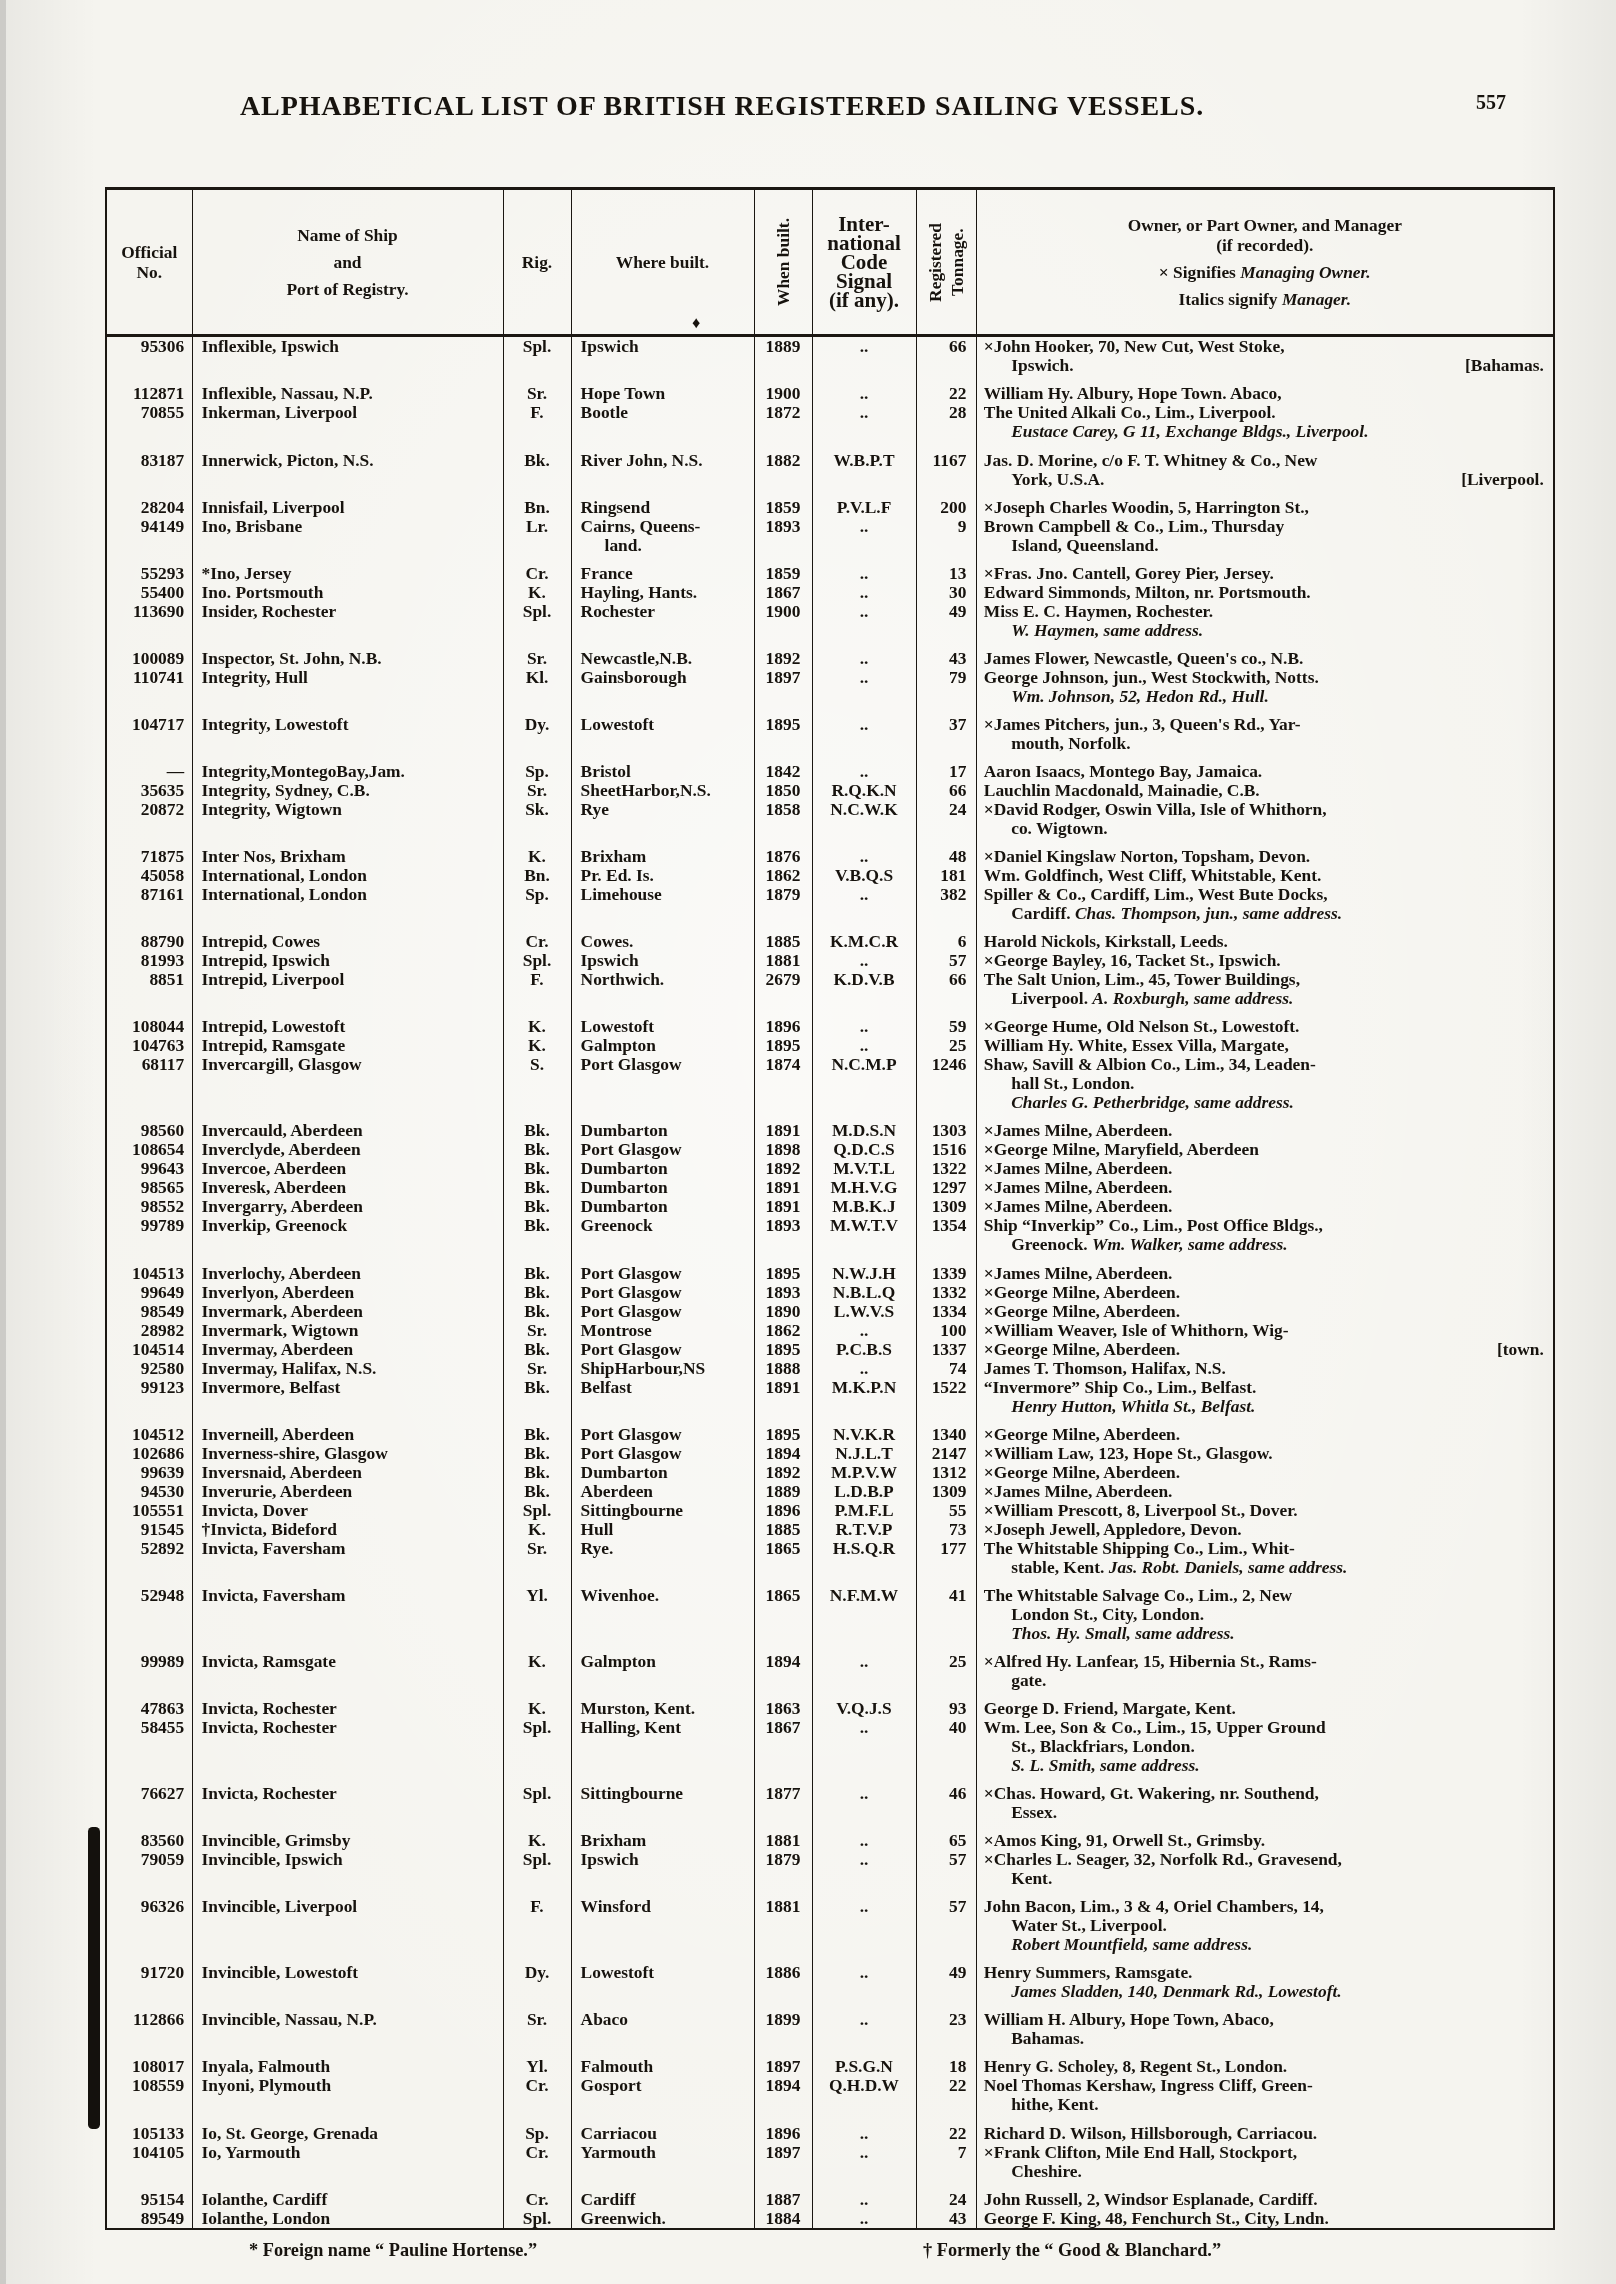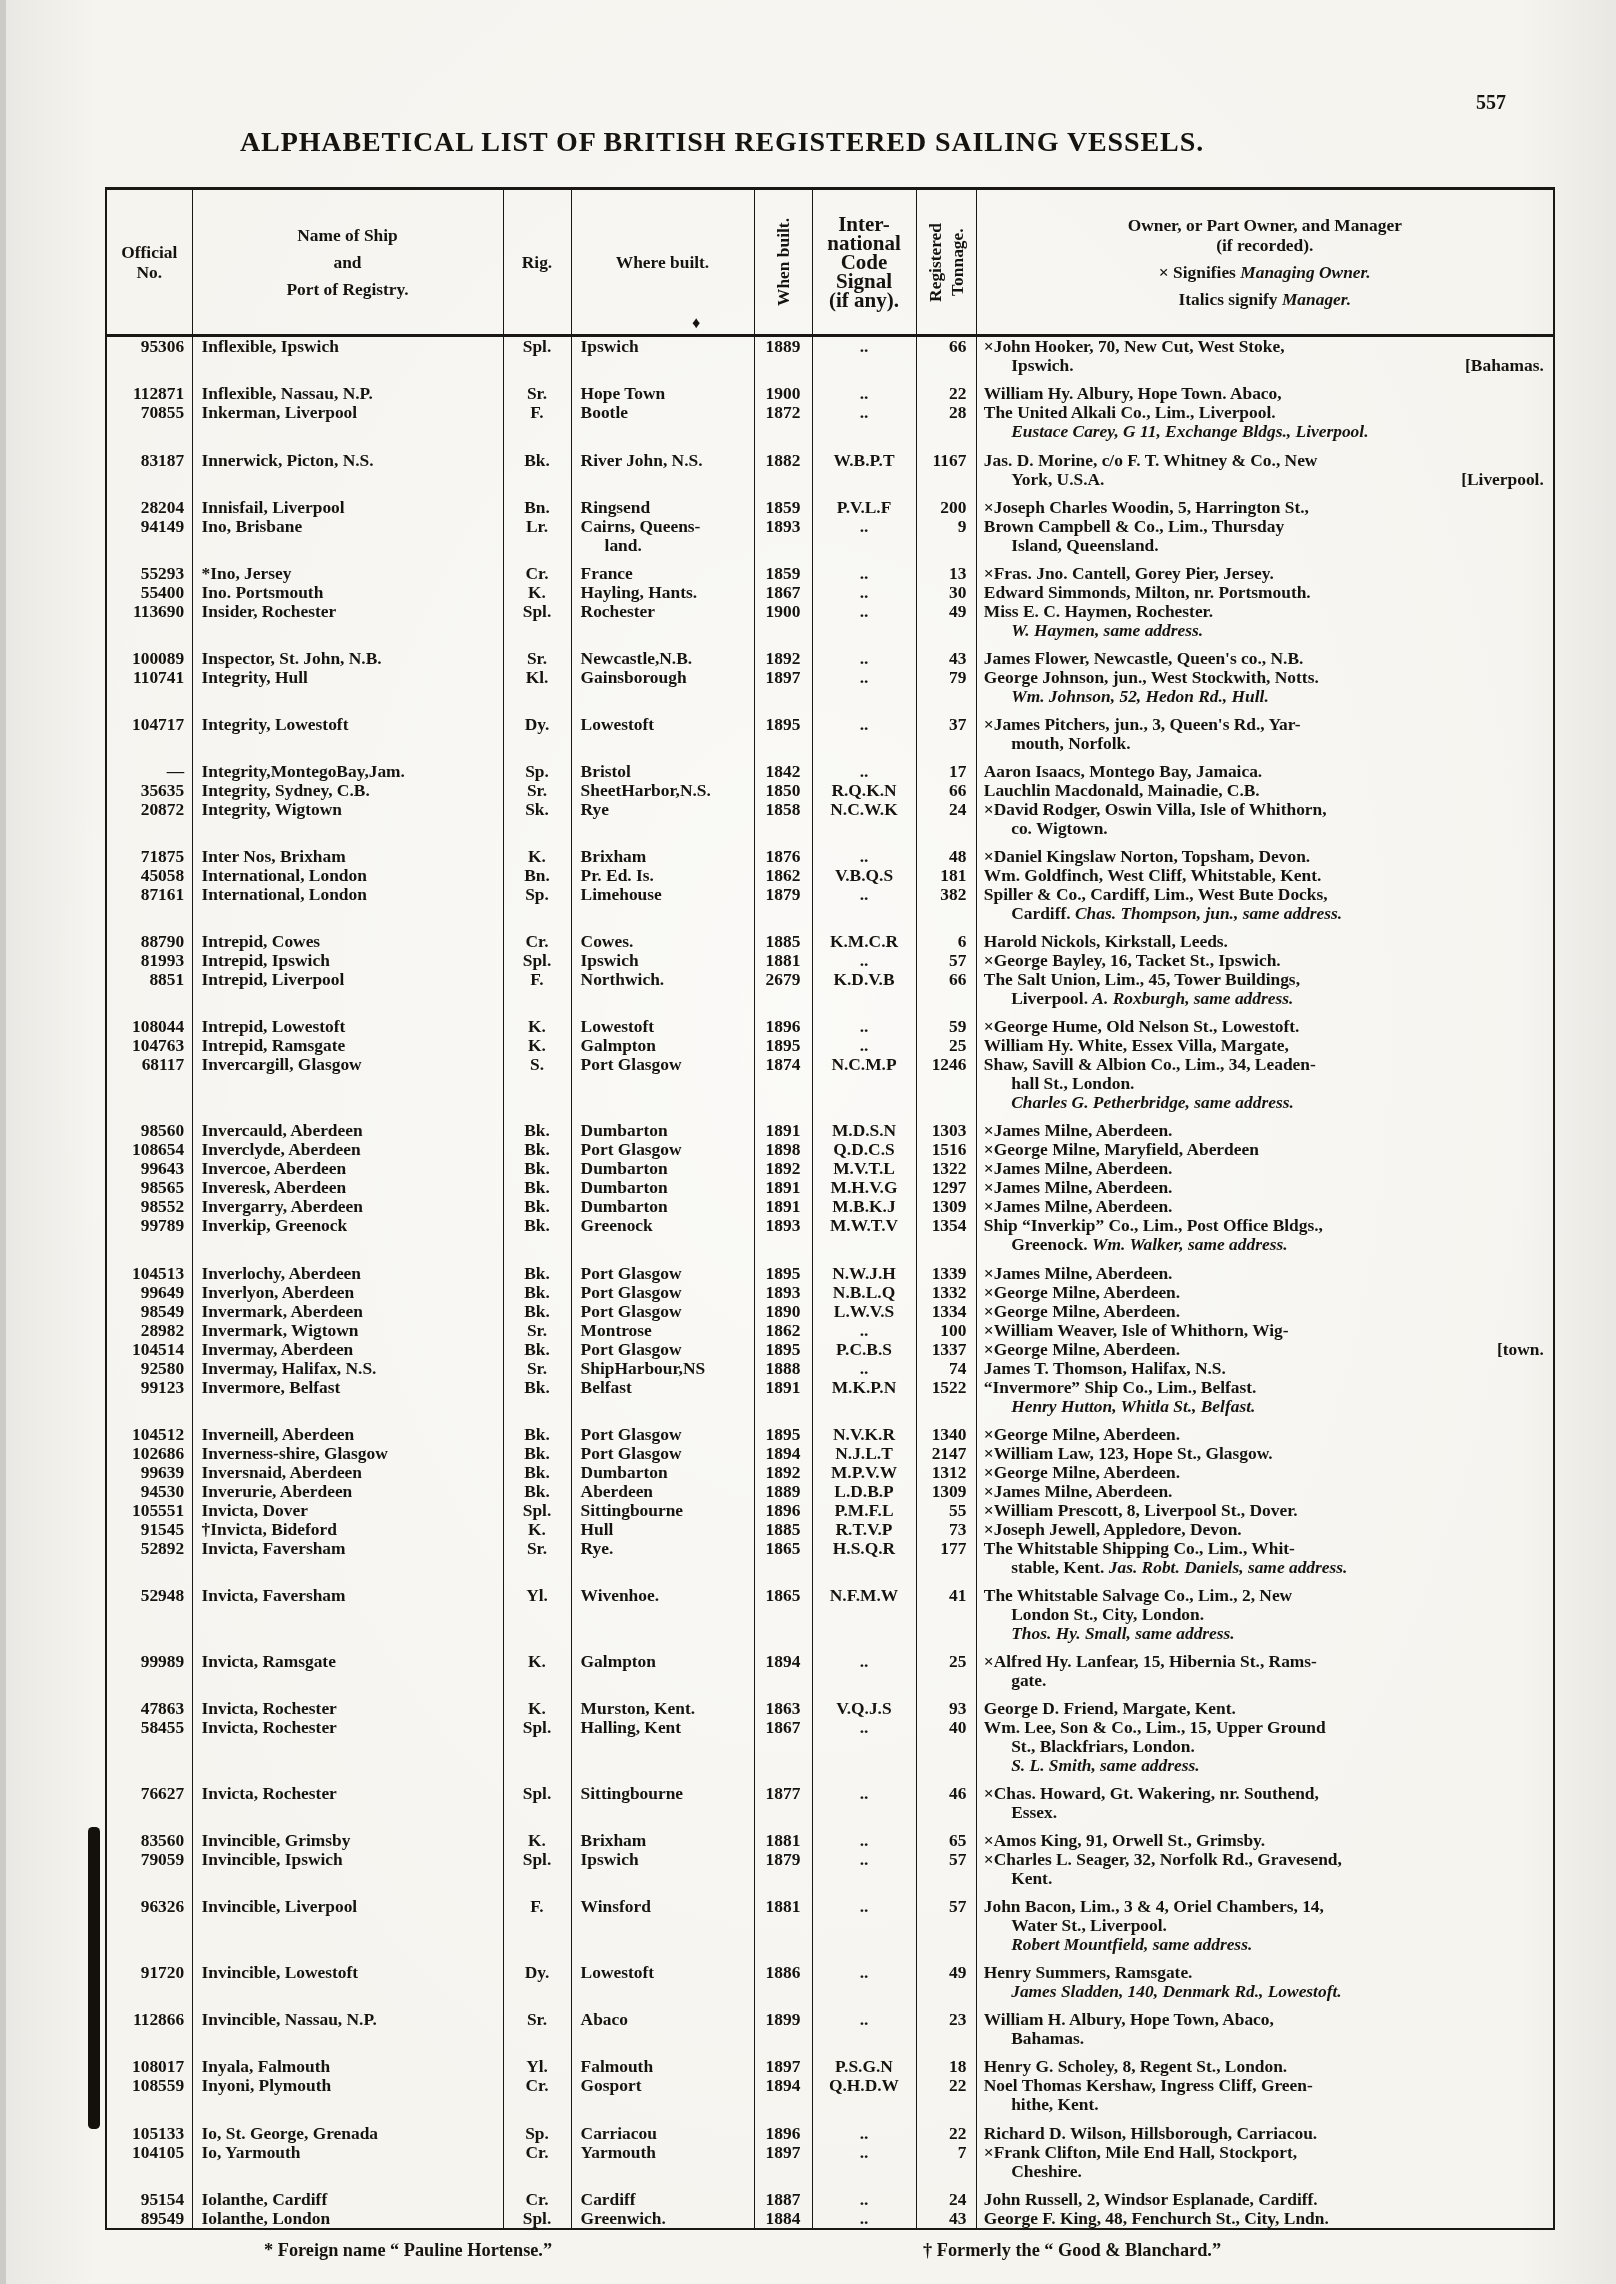--- a/index.html
+++ b/index.html
@@ -15,7 +15,7 @@
       radial-gradient(ellipse at 50% 45%, rgba(255,255,255,.55), rgba(0,0,0,0) 70%),
       linear-gradient(90deg, rgba(0,0,0,.05), rgba(0,0,0,0) 6%, rgba(0,0,0,0) 94%, rgba(0,0,0,.05));
   }
-  .title-row{position:absolute;top:90px;left:174px;width:1096px;text-align:center;margin-top:36px;}
+  .title-row{position:absolute;top:90px;left:174px;width:1096px;text-align:center;}
   .page-title{font-size:28px;font-weight:bold;letter-spacing:0.9px;white-space:nowrap;}
   .page-number{position:absolute;top:91px;right:110px;font-size:20px;font-weight:bold;}
 

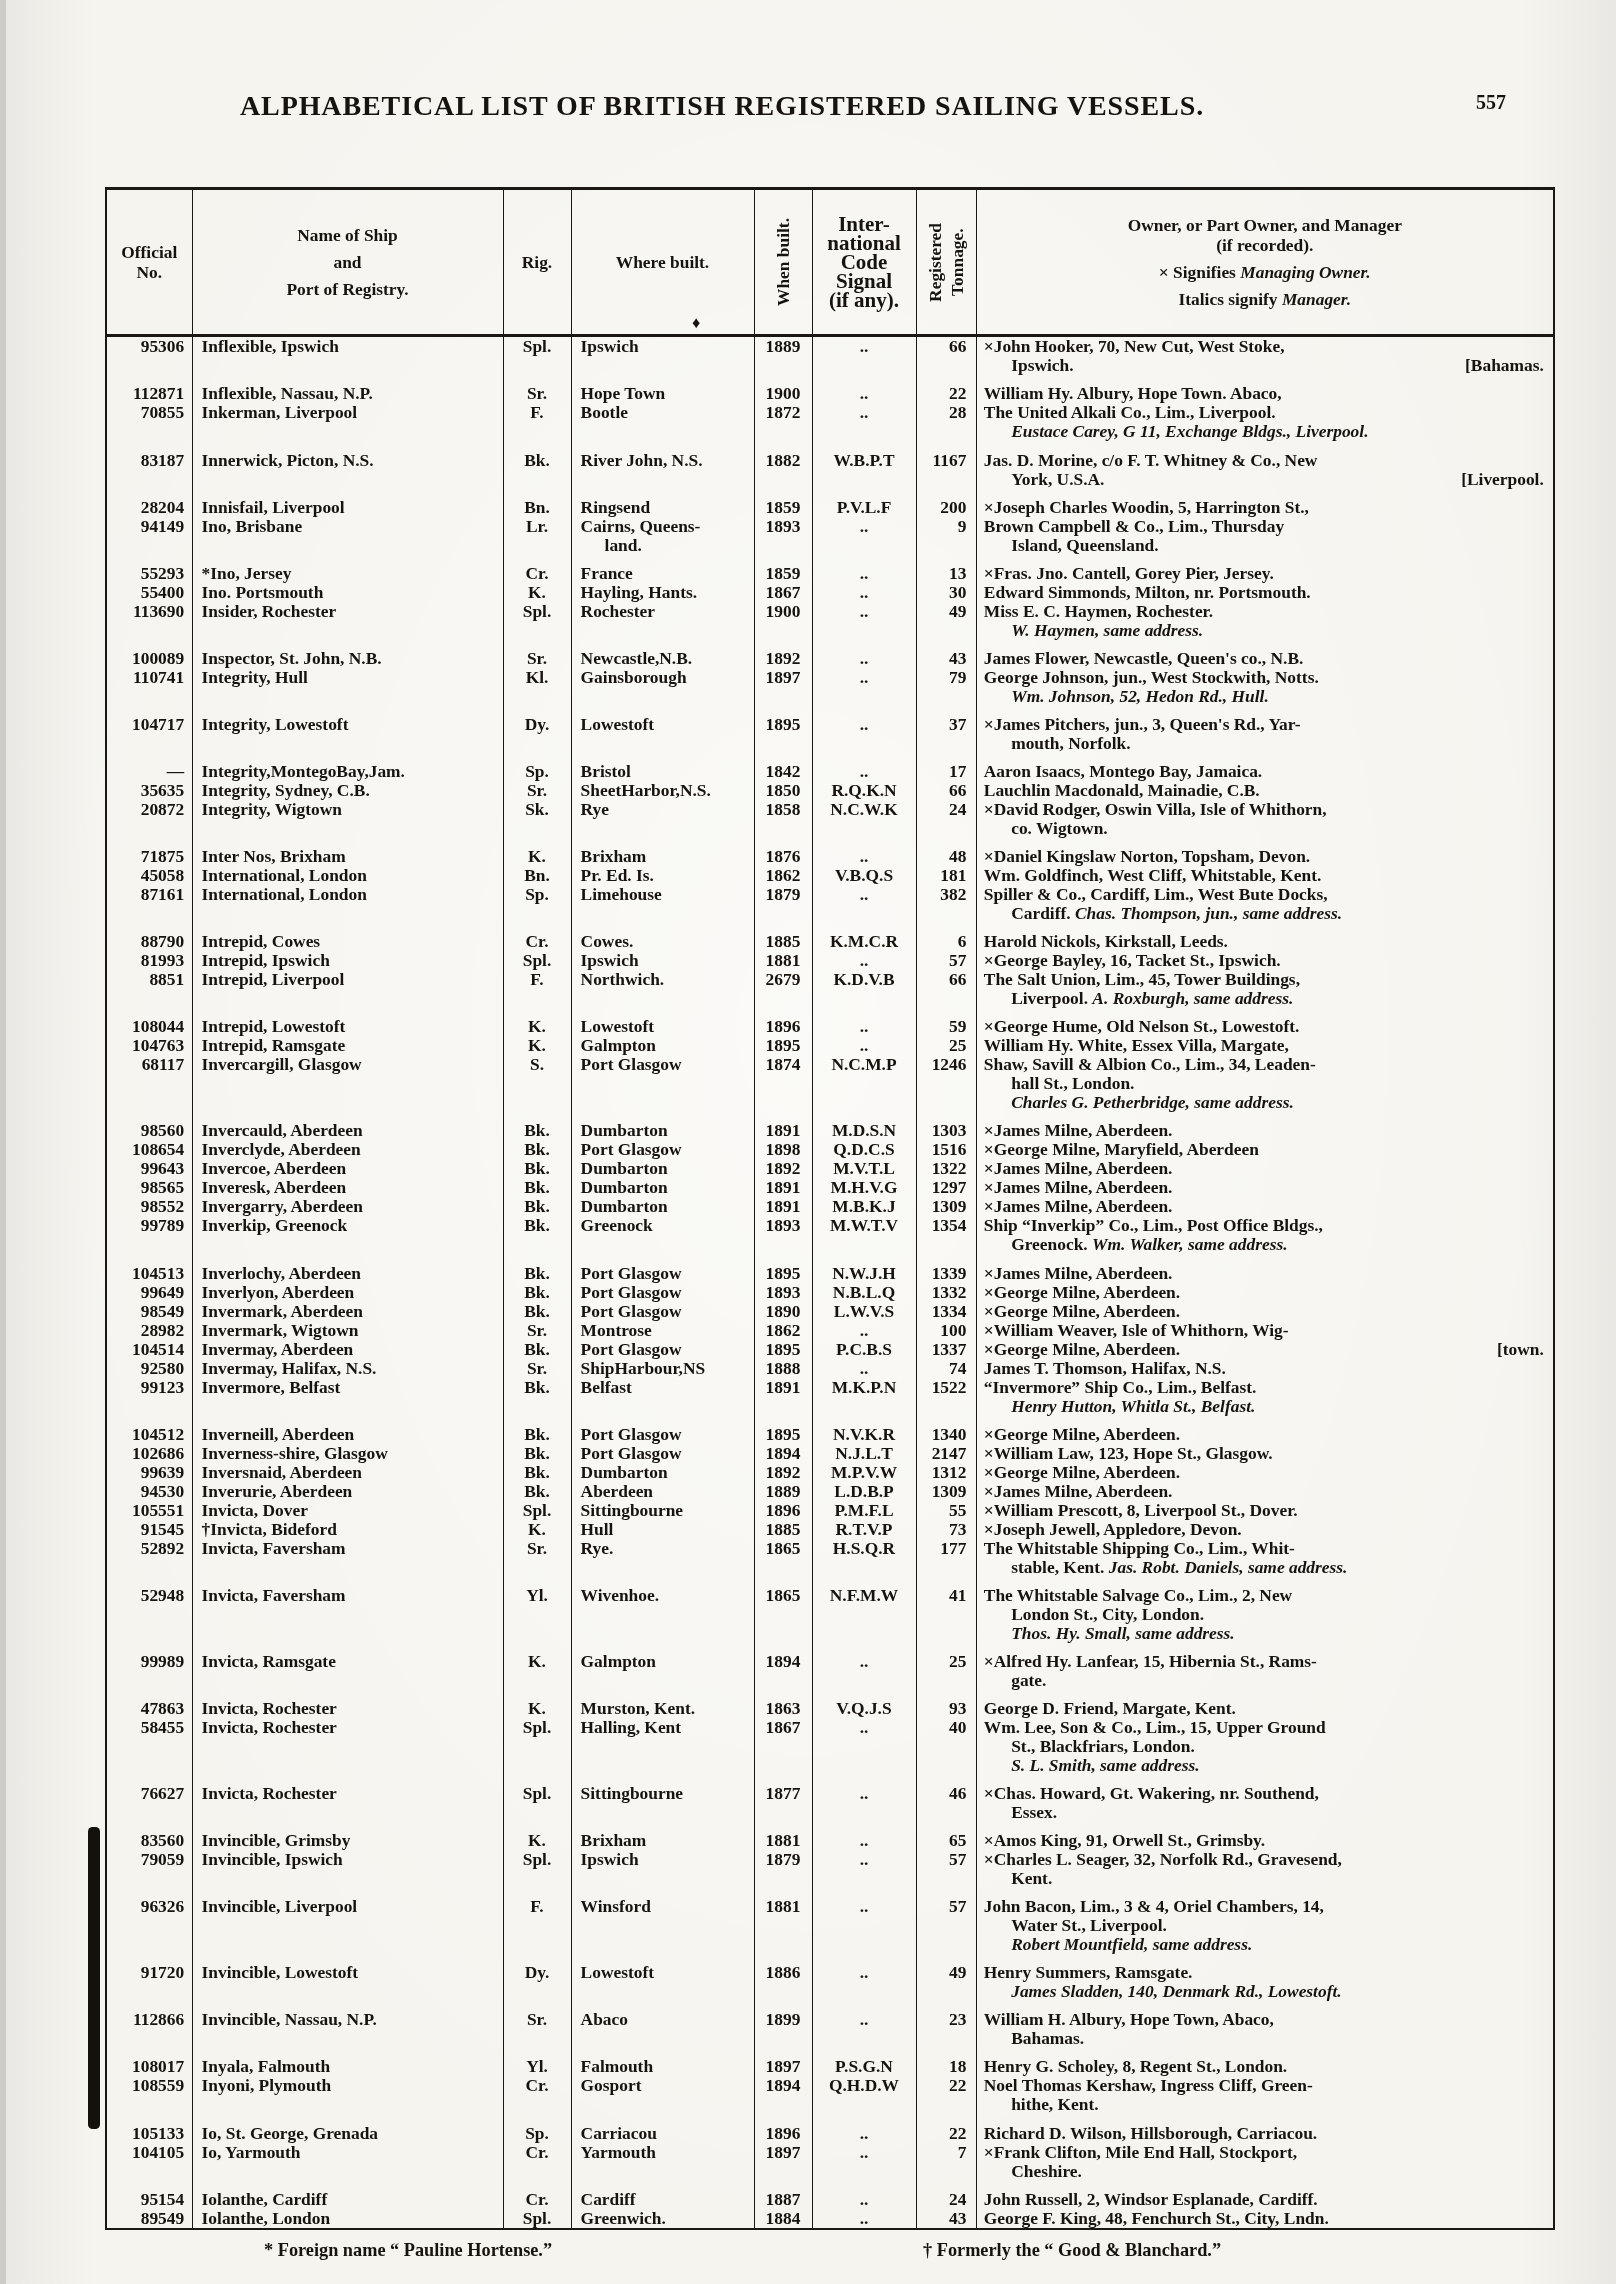--- a/index.html
+++ b/index.html
@@ -49,7 +49,7 @@
   .hdr-gap{height:7.3px;}
   .ornament{position:absolute;top:126px;left:587px;font-size:16.4px;}
   .footnotes{position:absolute;top:2240px;left:0;width:1616px;font-size:18.3px;font-weight:bold;}
-  .footnote-left{position:absolute;left:264px;white-space:nowrap;}
+  .footnote-left{position:absolute;left:249px;white-space:nowrap;}
   .footnote-right{position:absolute;left:923px;white-space:nowrap;}
   .scan-blob{position:absolute;left:88px;top:1827px;width:12px;height:302px;
              background:#14110d;border-radius:4.6px;}

